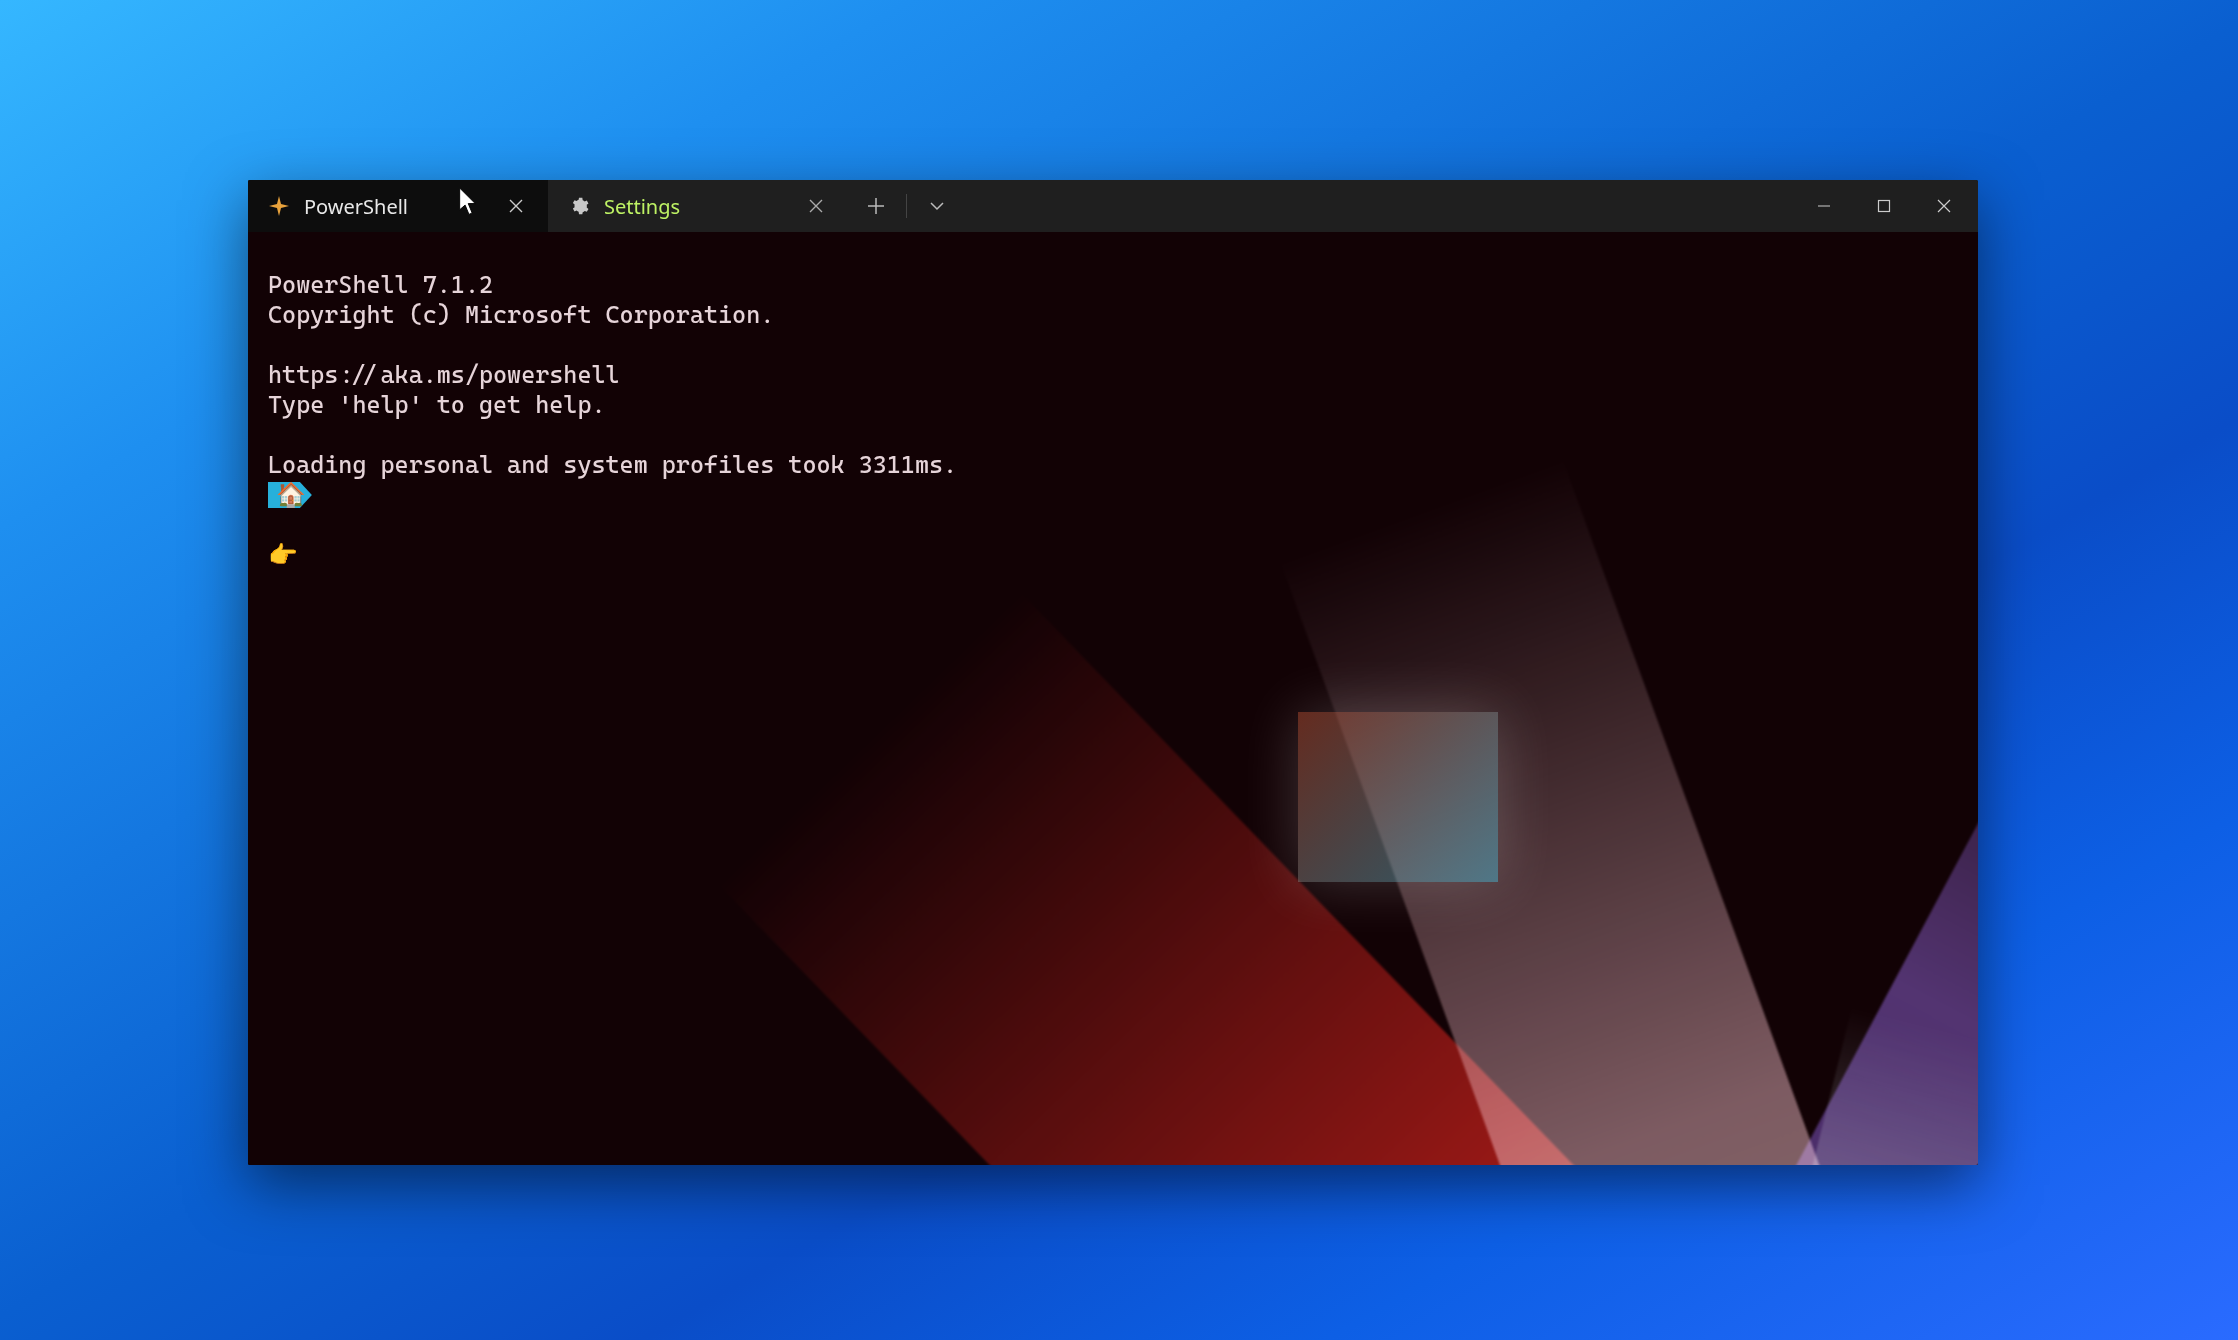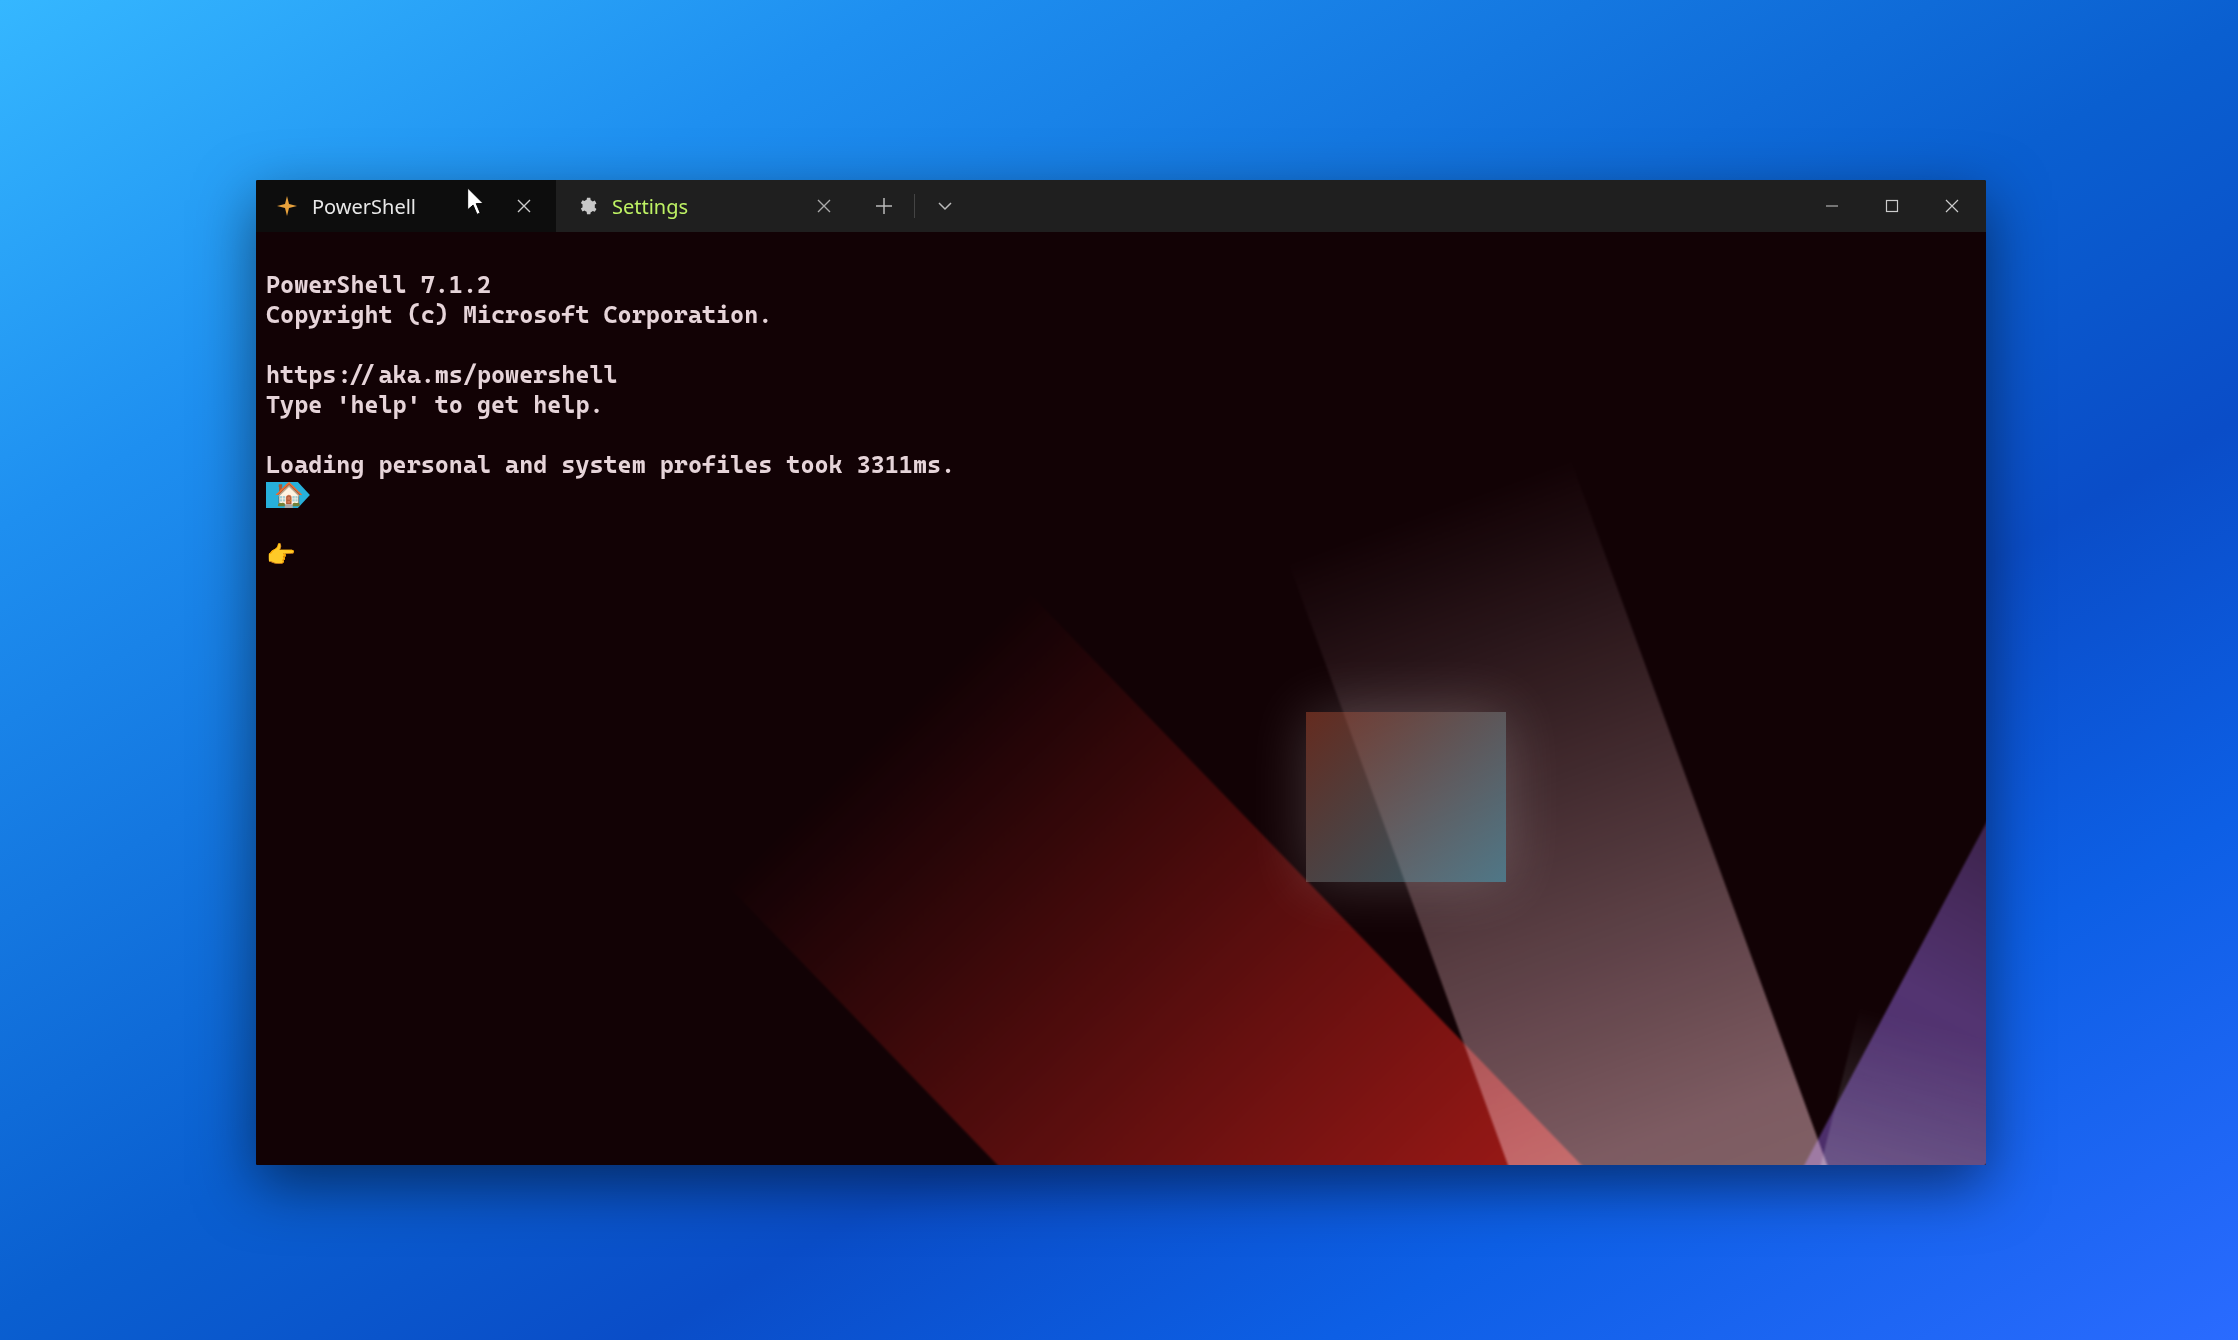--- a/index.html
+++ b/index.html
@@ -24,7 +24,7 @@
   }
   .window {
     position: absolute;
-    left: 256px;
+    left: 248px;
     top: 180px;
     width: 1730px;
     height: 985px;

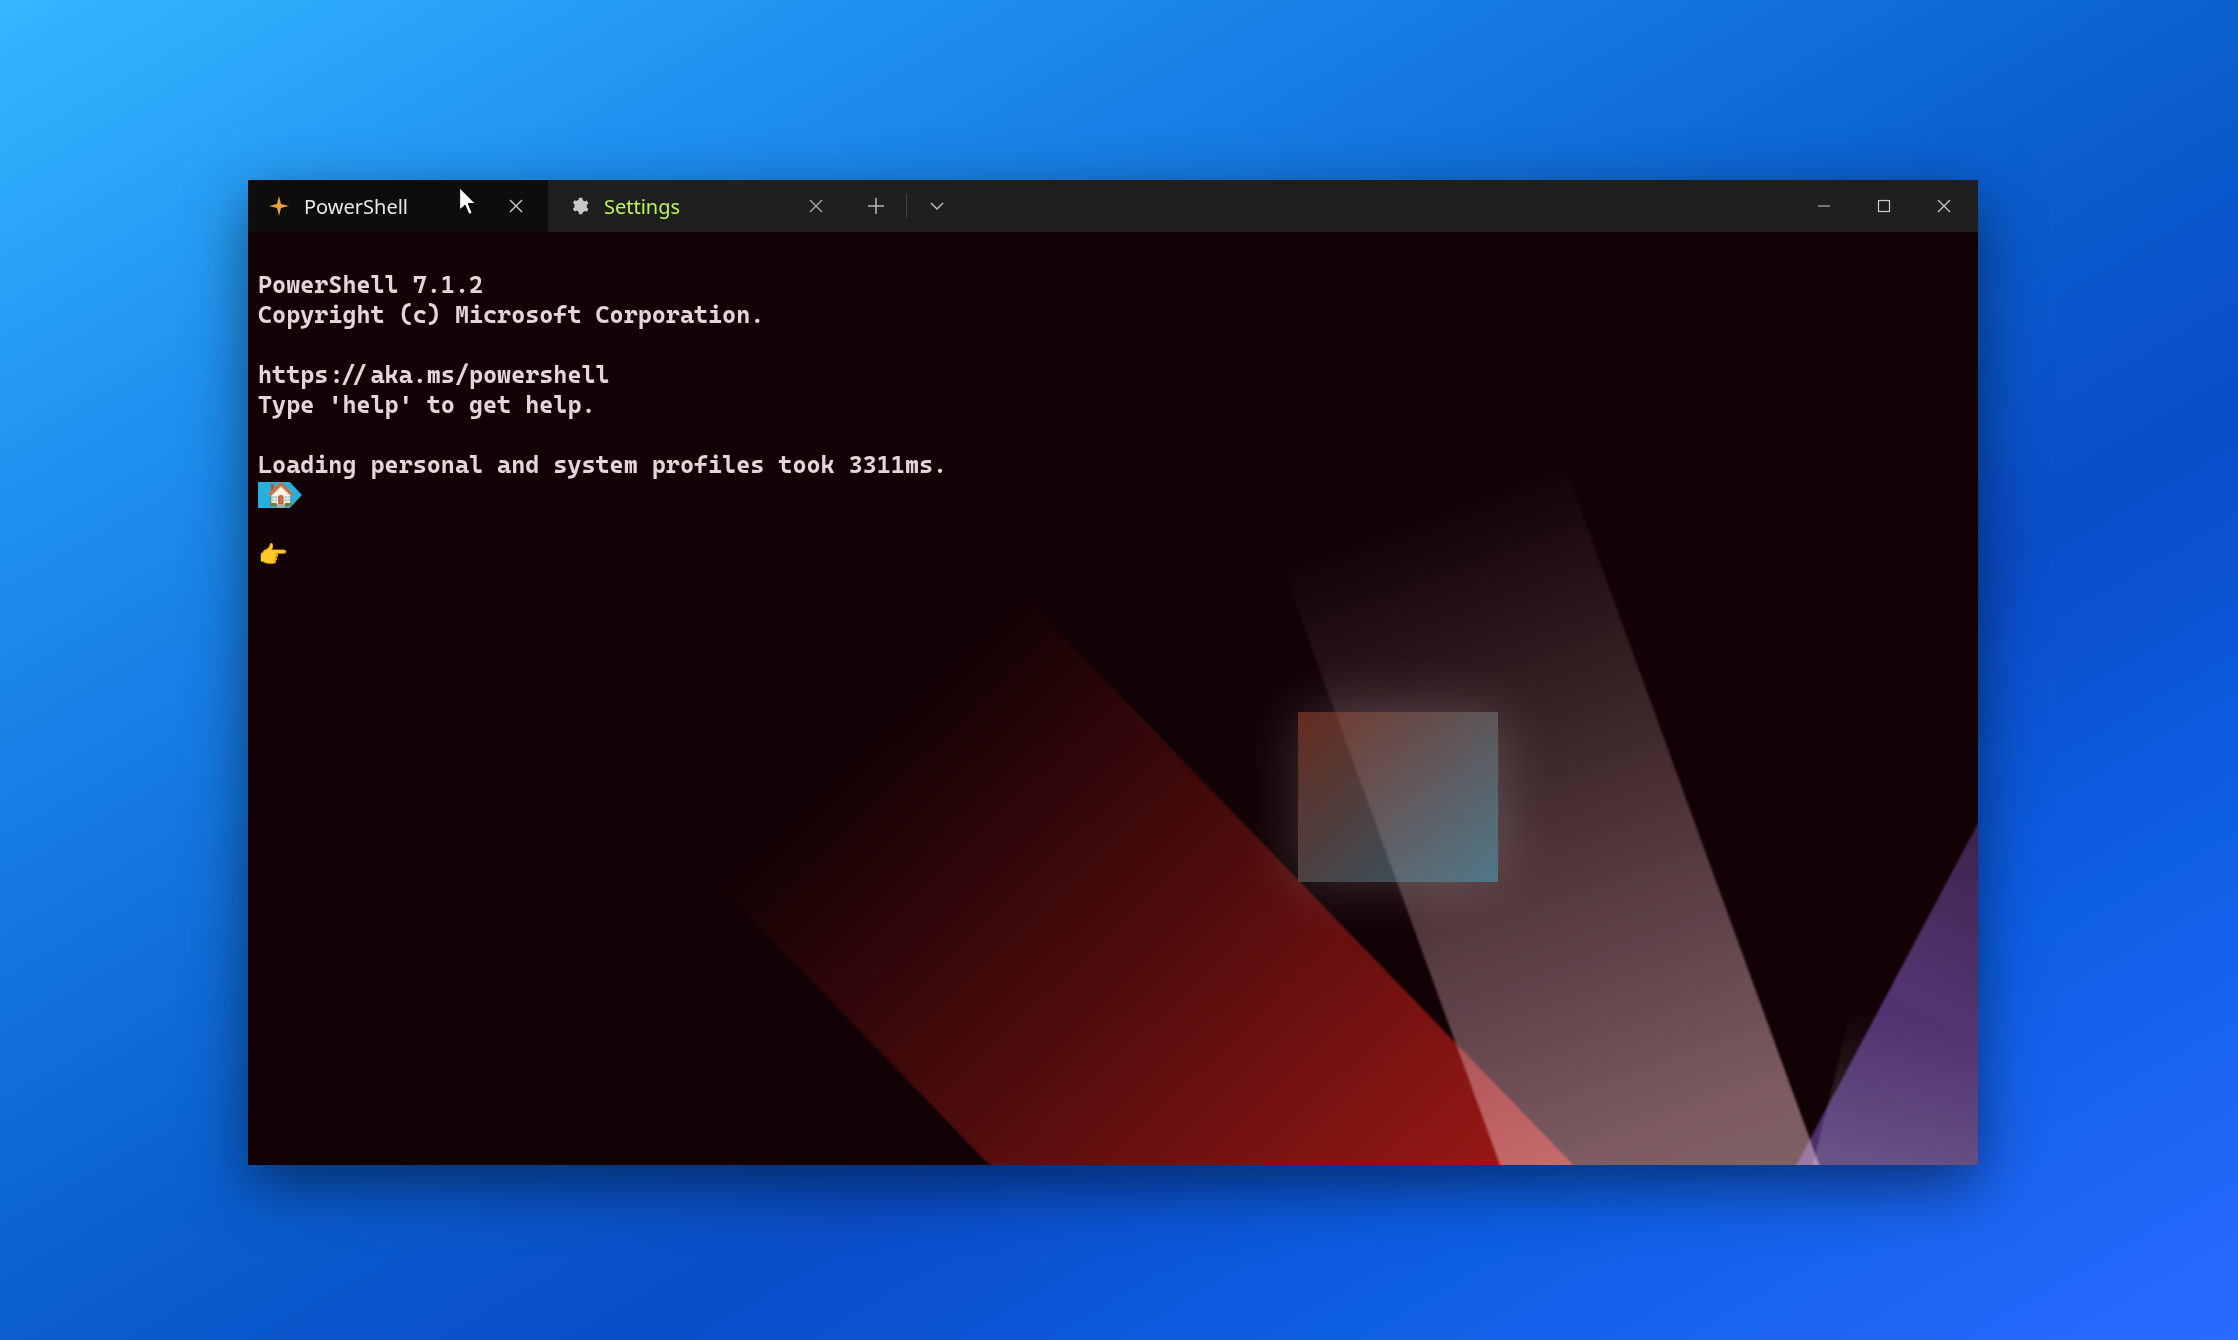--- a/index.html
+++ b/index.html
@@ -126,13 +126,12 @@
   }
   .termtext {
     position: relative;
-    padding: 8px 10px;
+    padding: 8px 20px;
     font-family: "Cascadia Code", Consolas, "Courier New", monospace;
     font-size: 24px;
     line-height: 30px;
     color: #e6d4d9;
     white-space: pre;
-    font-weight: bold;
   }
   .prompt-row { display: flex; align-items: center; gap: 0; height: 30px; }
   .prompt-seg {

